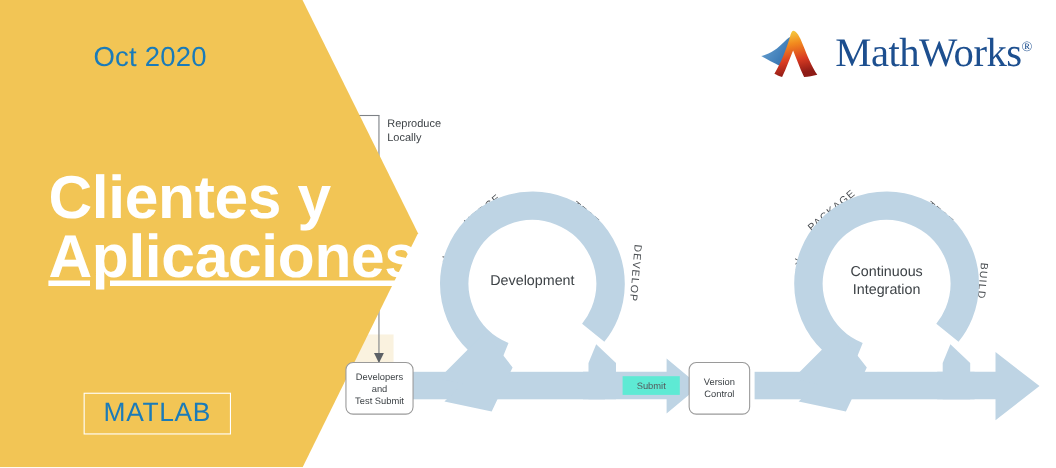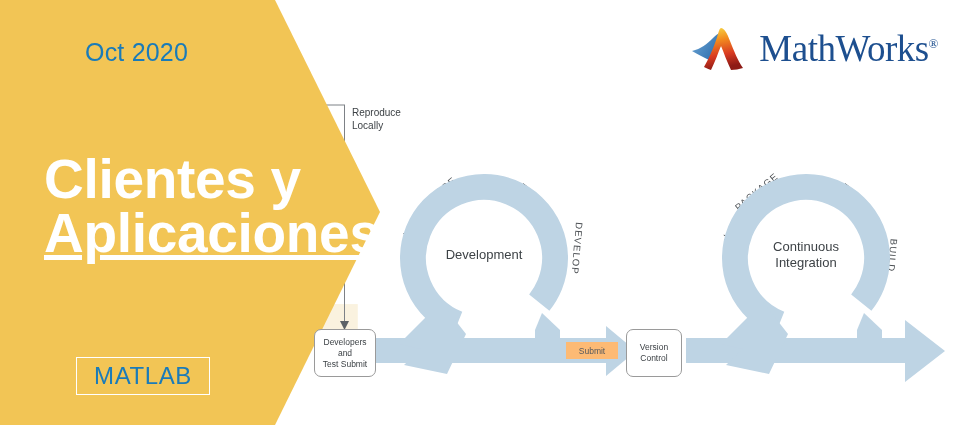--- a/index.html
+++ b/index.html
@@ -75,7 +75,7 @@
     z-index:7;
   }
   .pill{
-    position:absolute;background:#fdba74;
+    position:absolute;background:#5eead4;
     display:flex;align-items:center;justify-content:center;
     font-size:8.5px;color:#55595d;z-index:7;
   }

